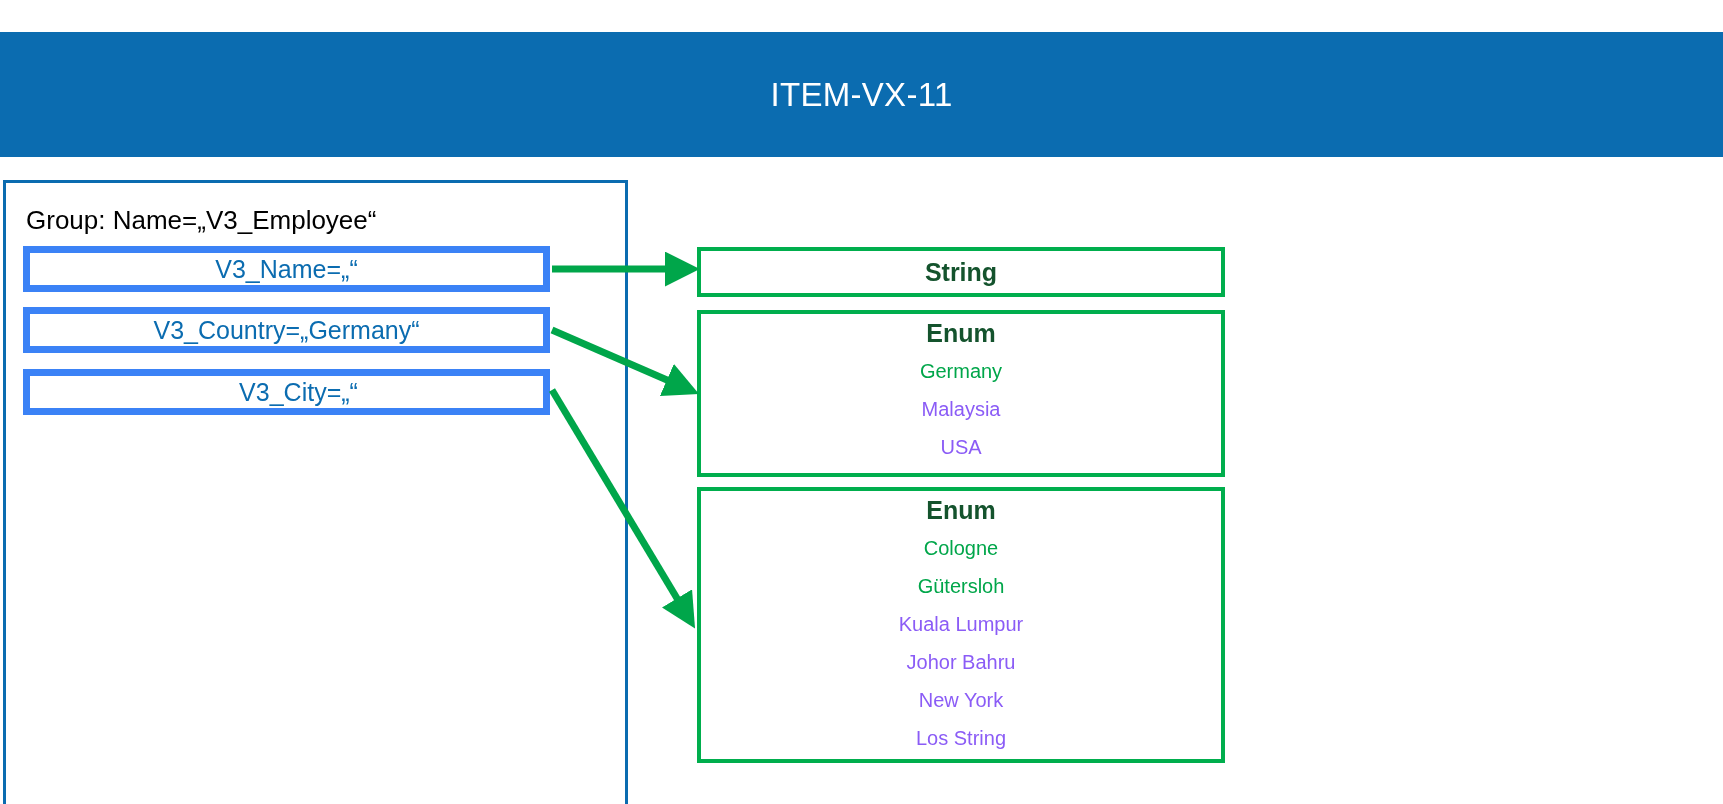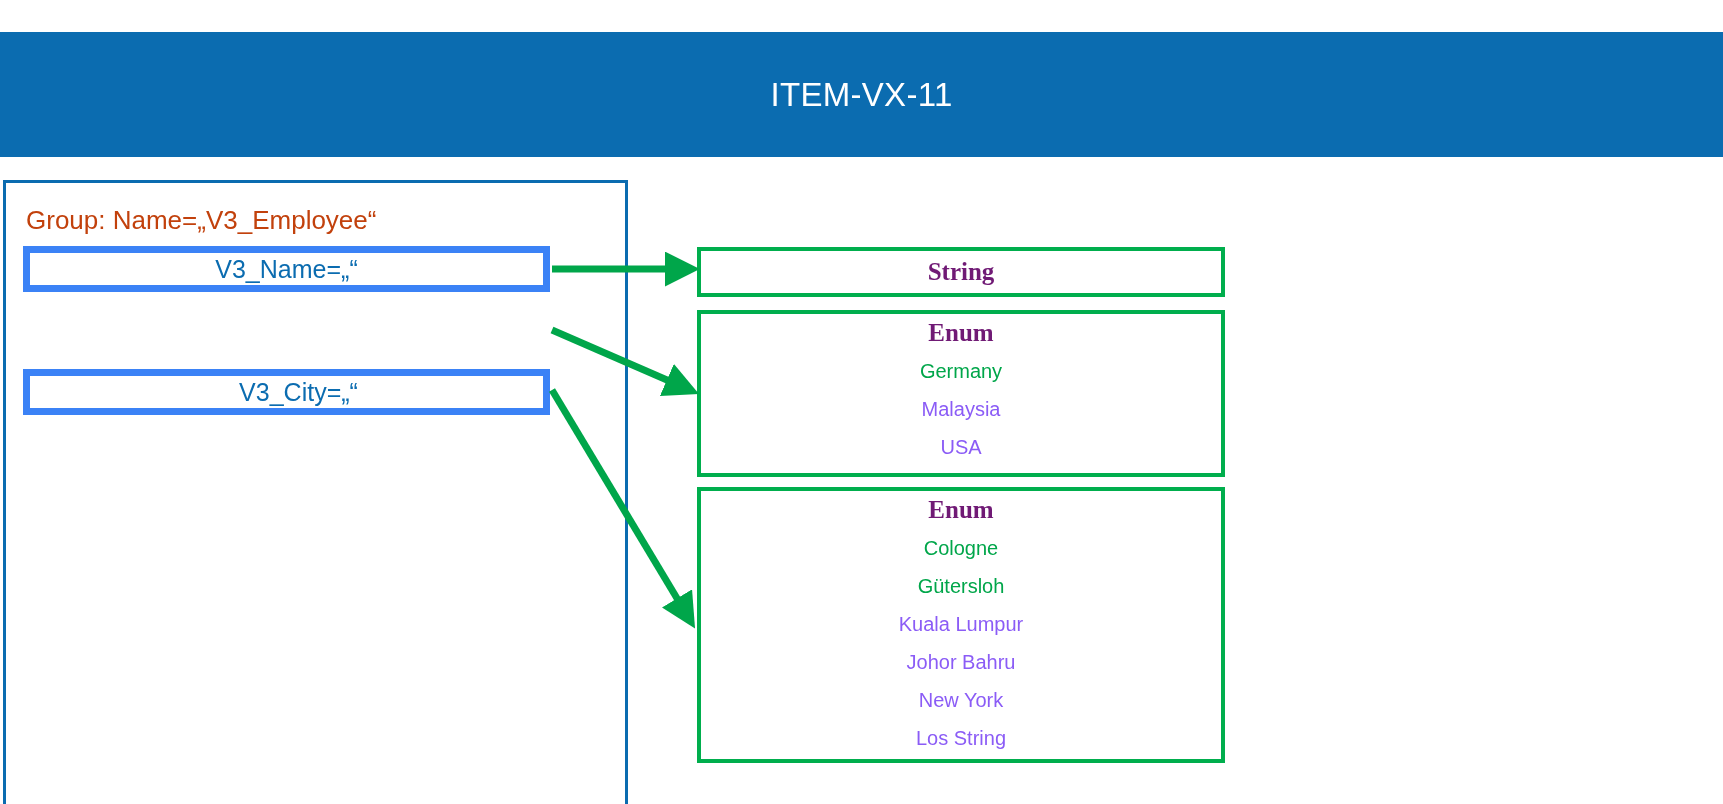--- a/index.html
+++ b/index.html
@@ -34,7 +34,7 @@
   }
   .group-label{
     position:absolute;left:26px;top:173px;
-    color:#c2410c;font-size:26px;white-space:nowrap;
+    color:#000000;font-size:26px;white-space:nowrap;
   }
   .attr-box{
     position:absolute;left:23px;width:527px;height:46px;

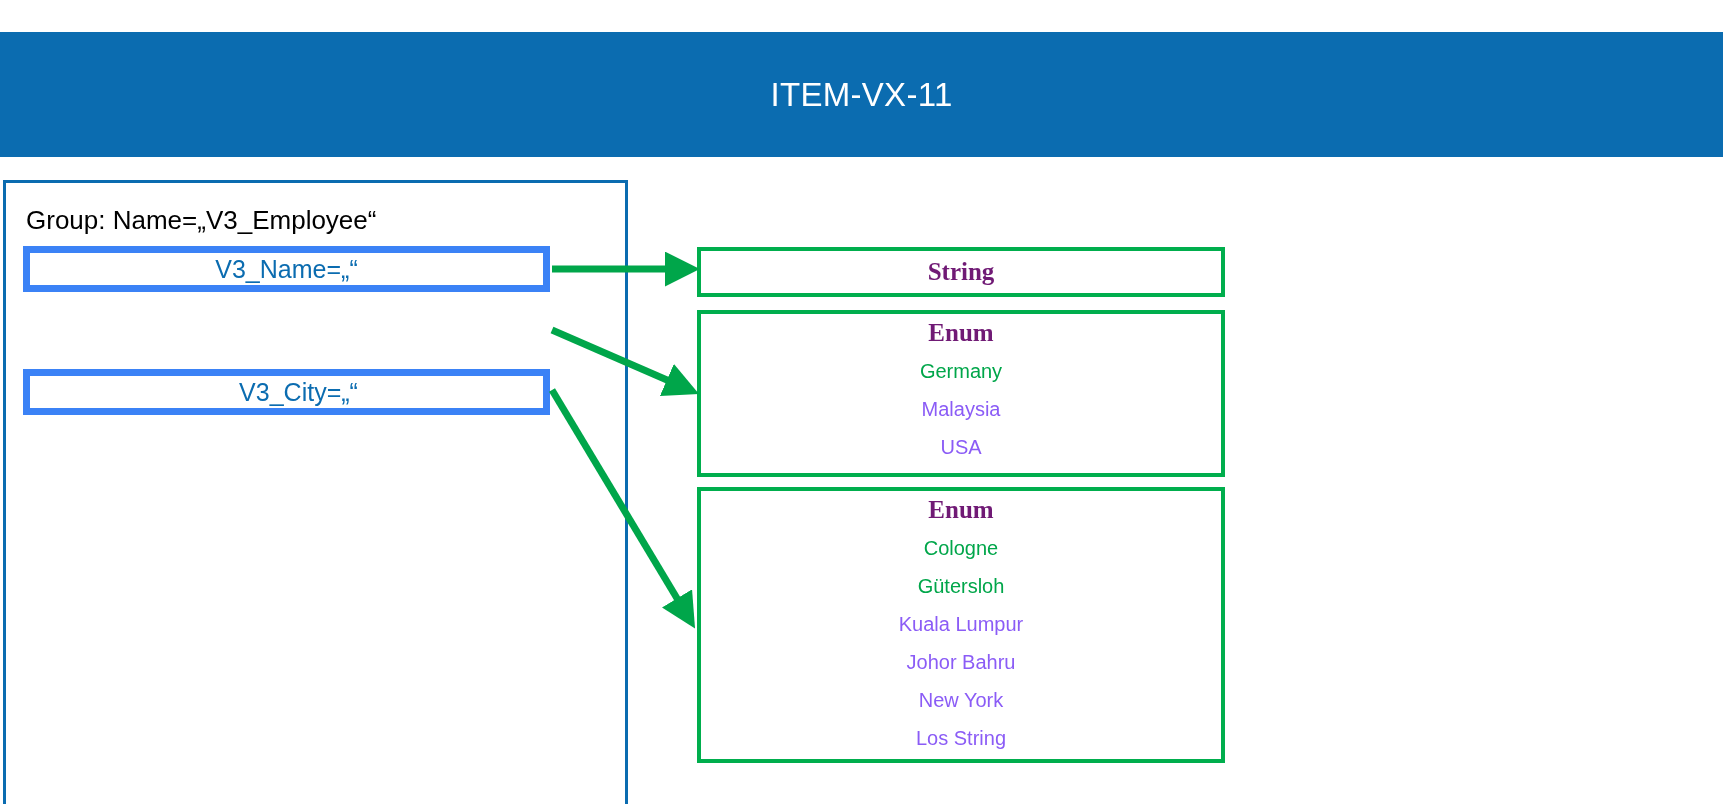--- a/index.html
+++ b/index.html
@@ -59,8 +59,8 @@
   .tb-enum-city{top:455px;height:276px;}
 
   .type-title{
-    color:#701a75;font-size:25px;font-weight:bold;
-    line-height:38px;white-space:nowrap;font-family:Liberation Serif, serif;
+    color:#14532d;font-size:25px;font-weight:bold;
+    line-height:38px;white-space:nowrap;
   }
   .enum-val{
     font-size:20px;line-height:38px;white-space:nowrap;

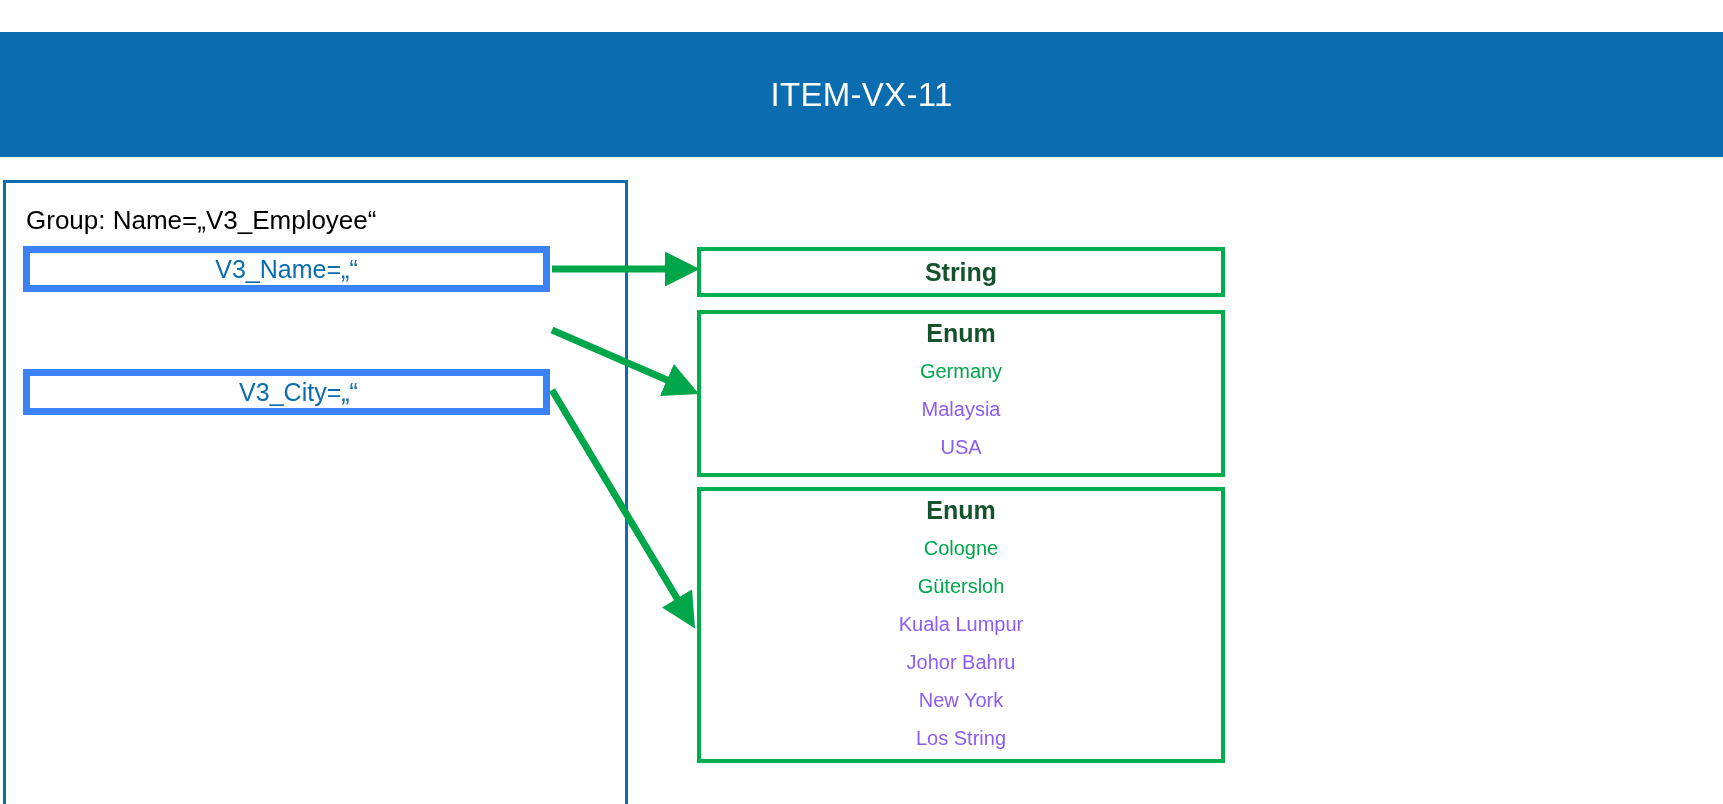--- a/index.html
+++ b/index.html
@@ -89,6 +89,9 @@
     <span>V3_Name=„“</span>
   </div>
 
+  <div class="attr-box attr-2">
+    <span>V3_Country=„Germany“</span>
+  </div>
 
   <div class="attr-box attr-3">
     <span>V3_City=„“</span>

